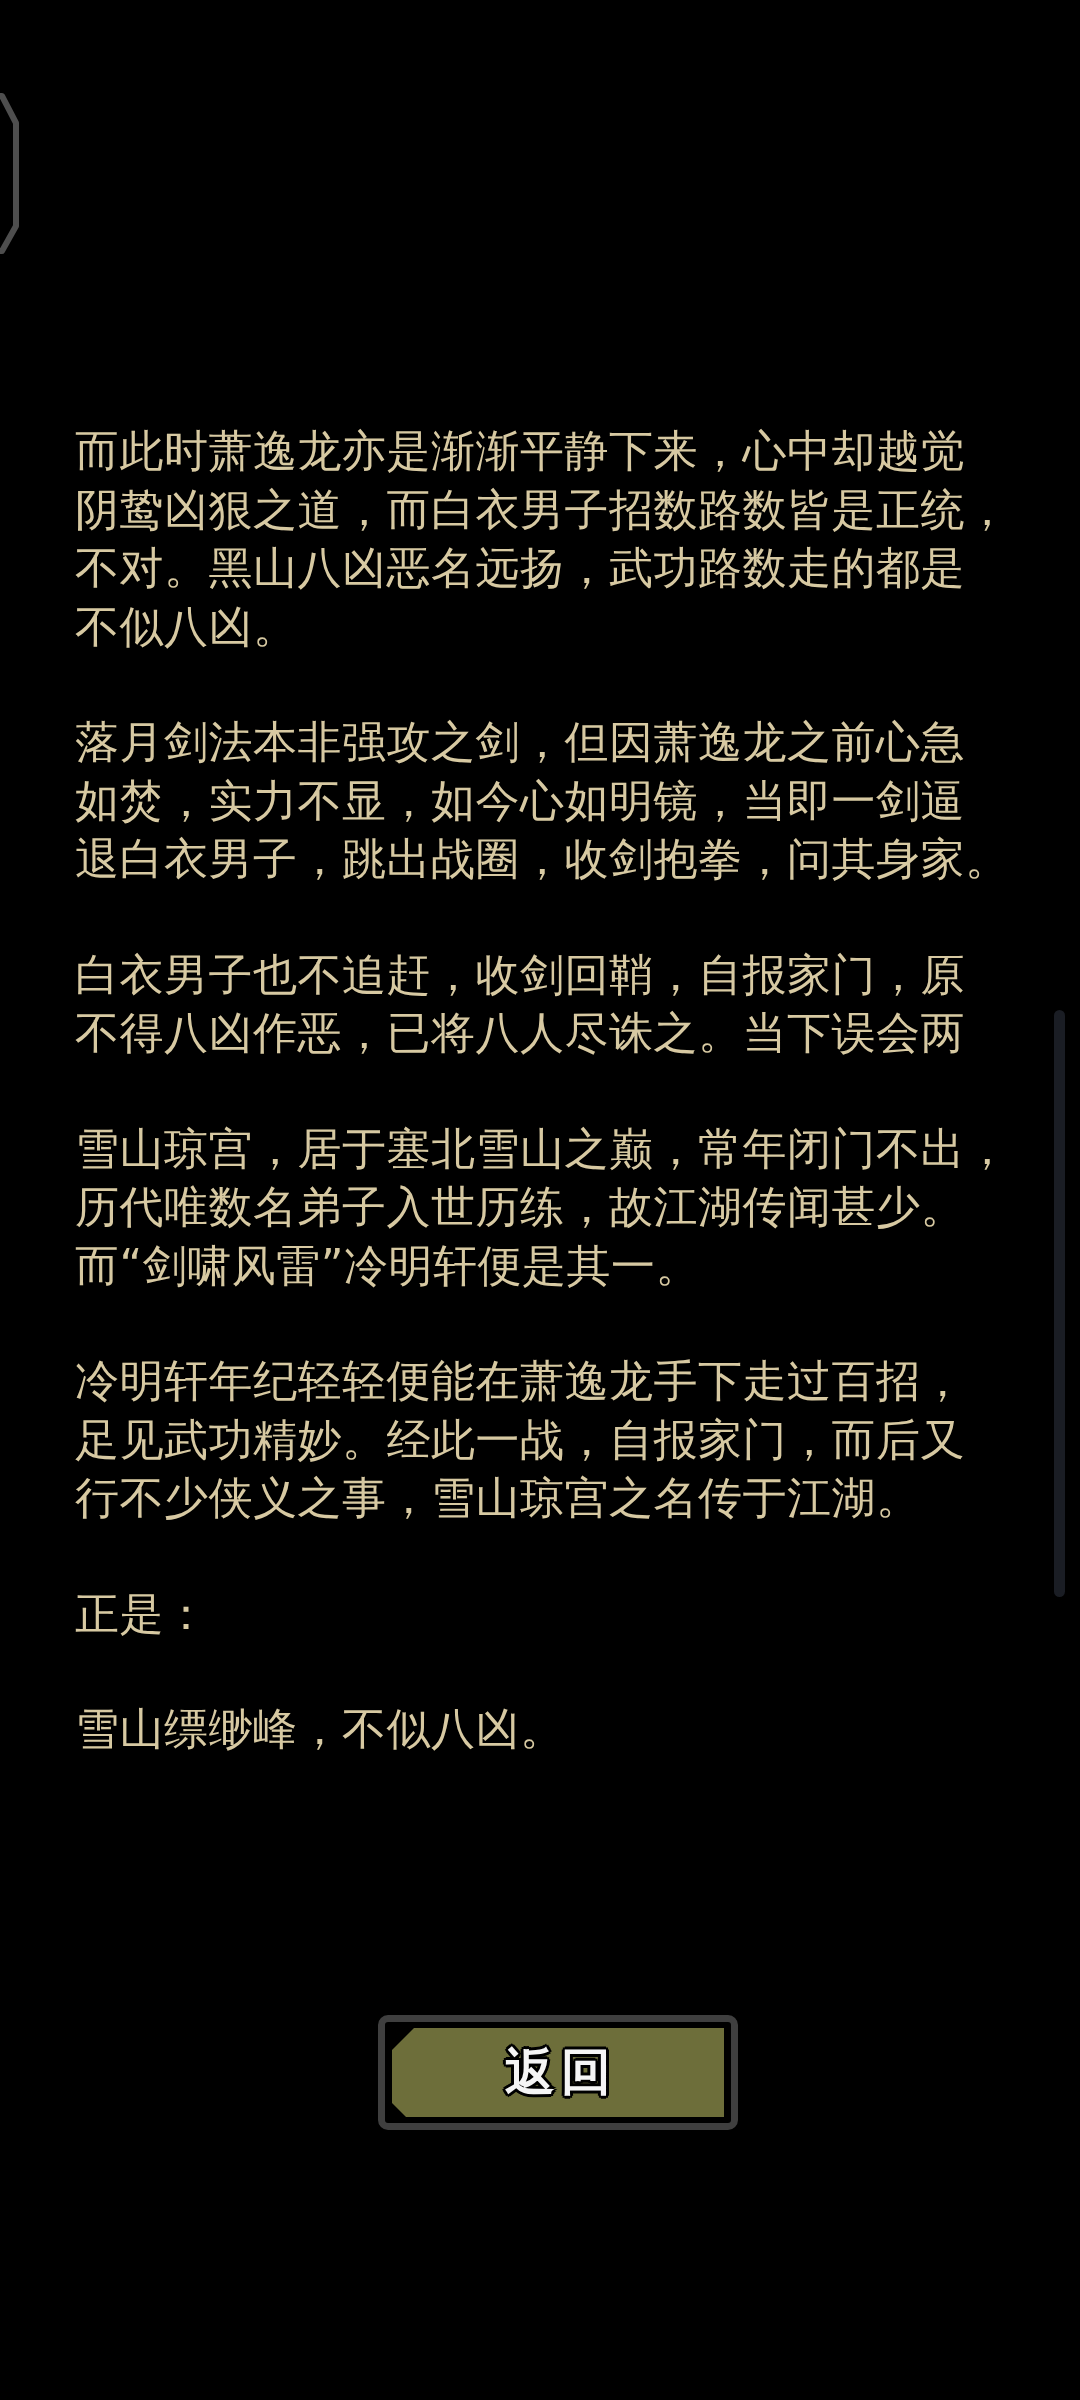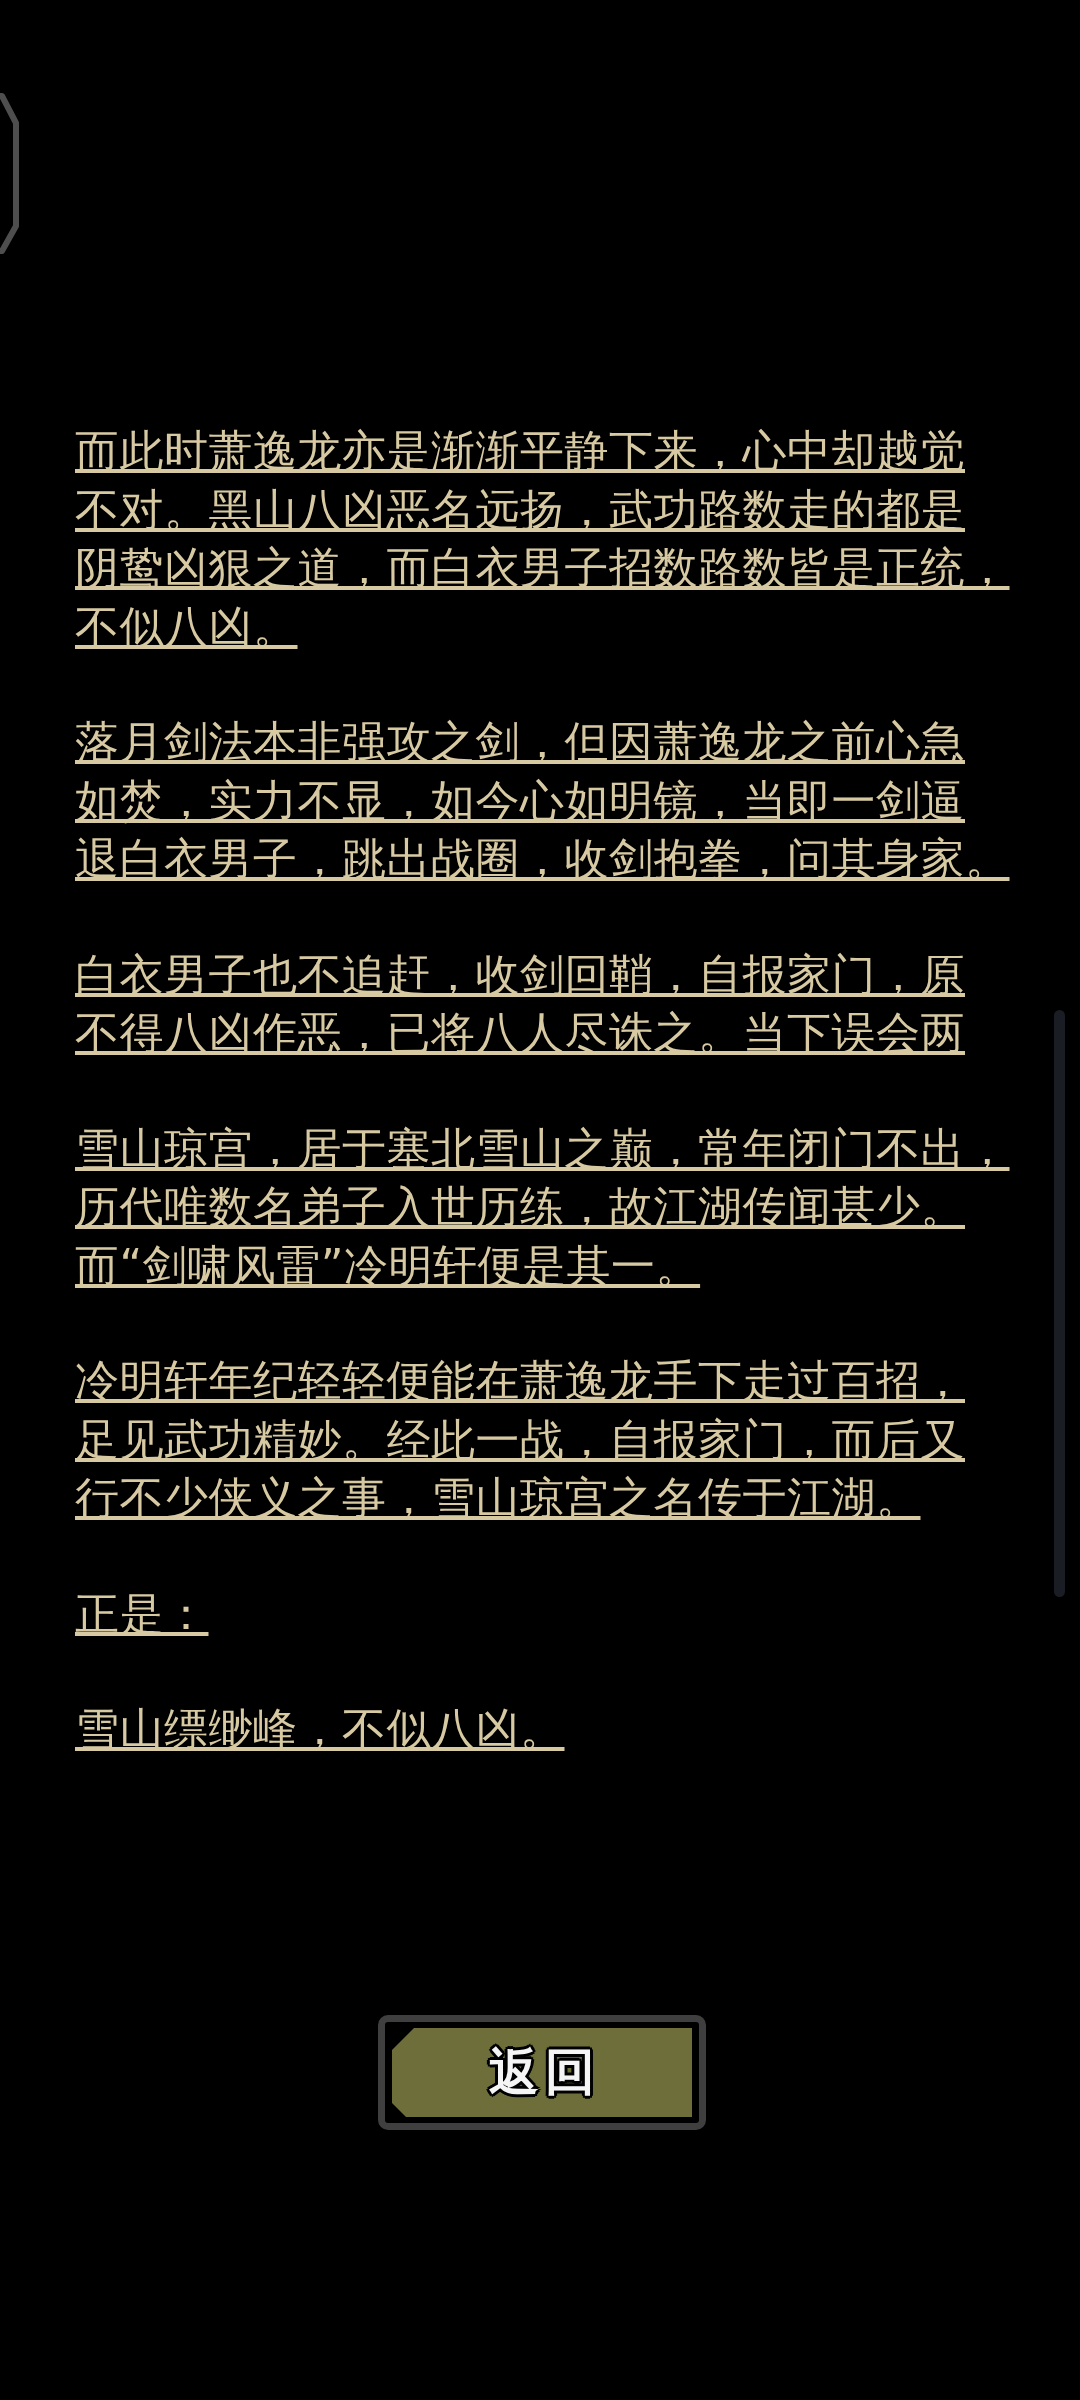--- a/index.html
+++ b/index.html
@@ -38,7 +38,7 @@
   }
   .para { margin-bottom: 57px; }
   .para:last-child { margin-bottom: 0; }
-  .line { white-space: nowrap; text-decoration: underline; }
+  .line { white-space: nowrap; }
   
   .scrollbar-thumb {
     position: absolute;

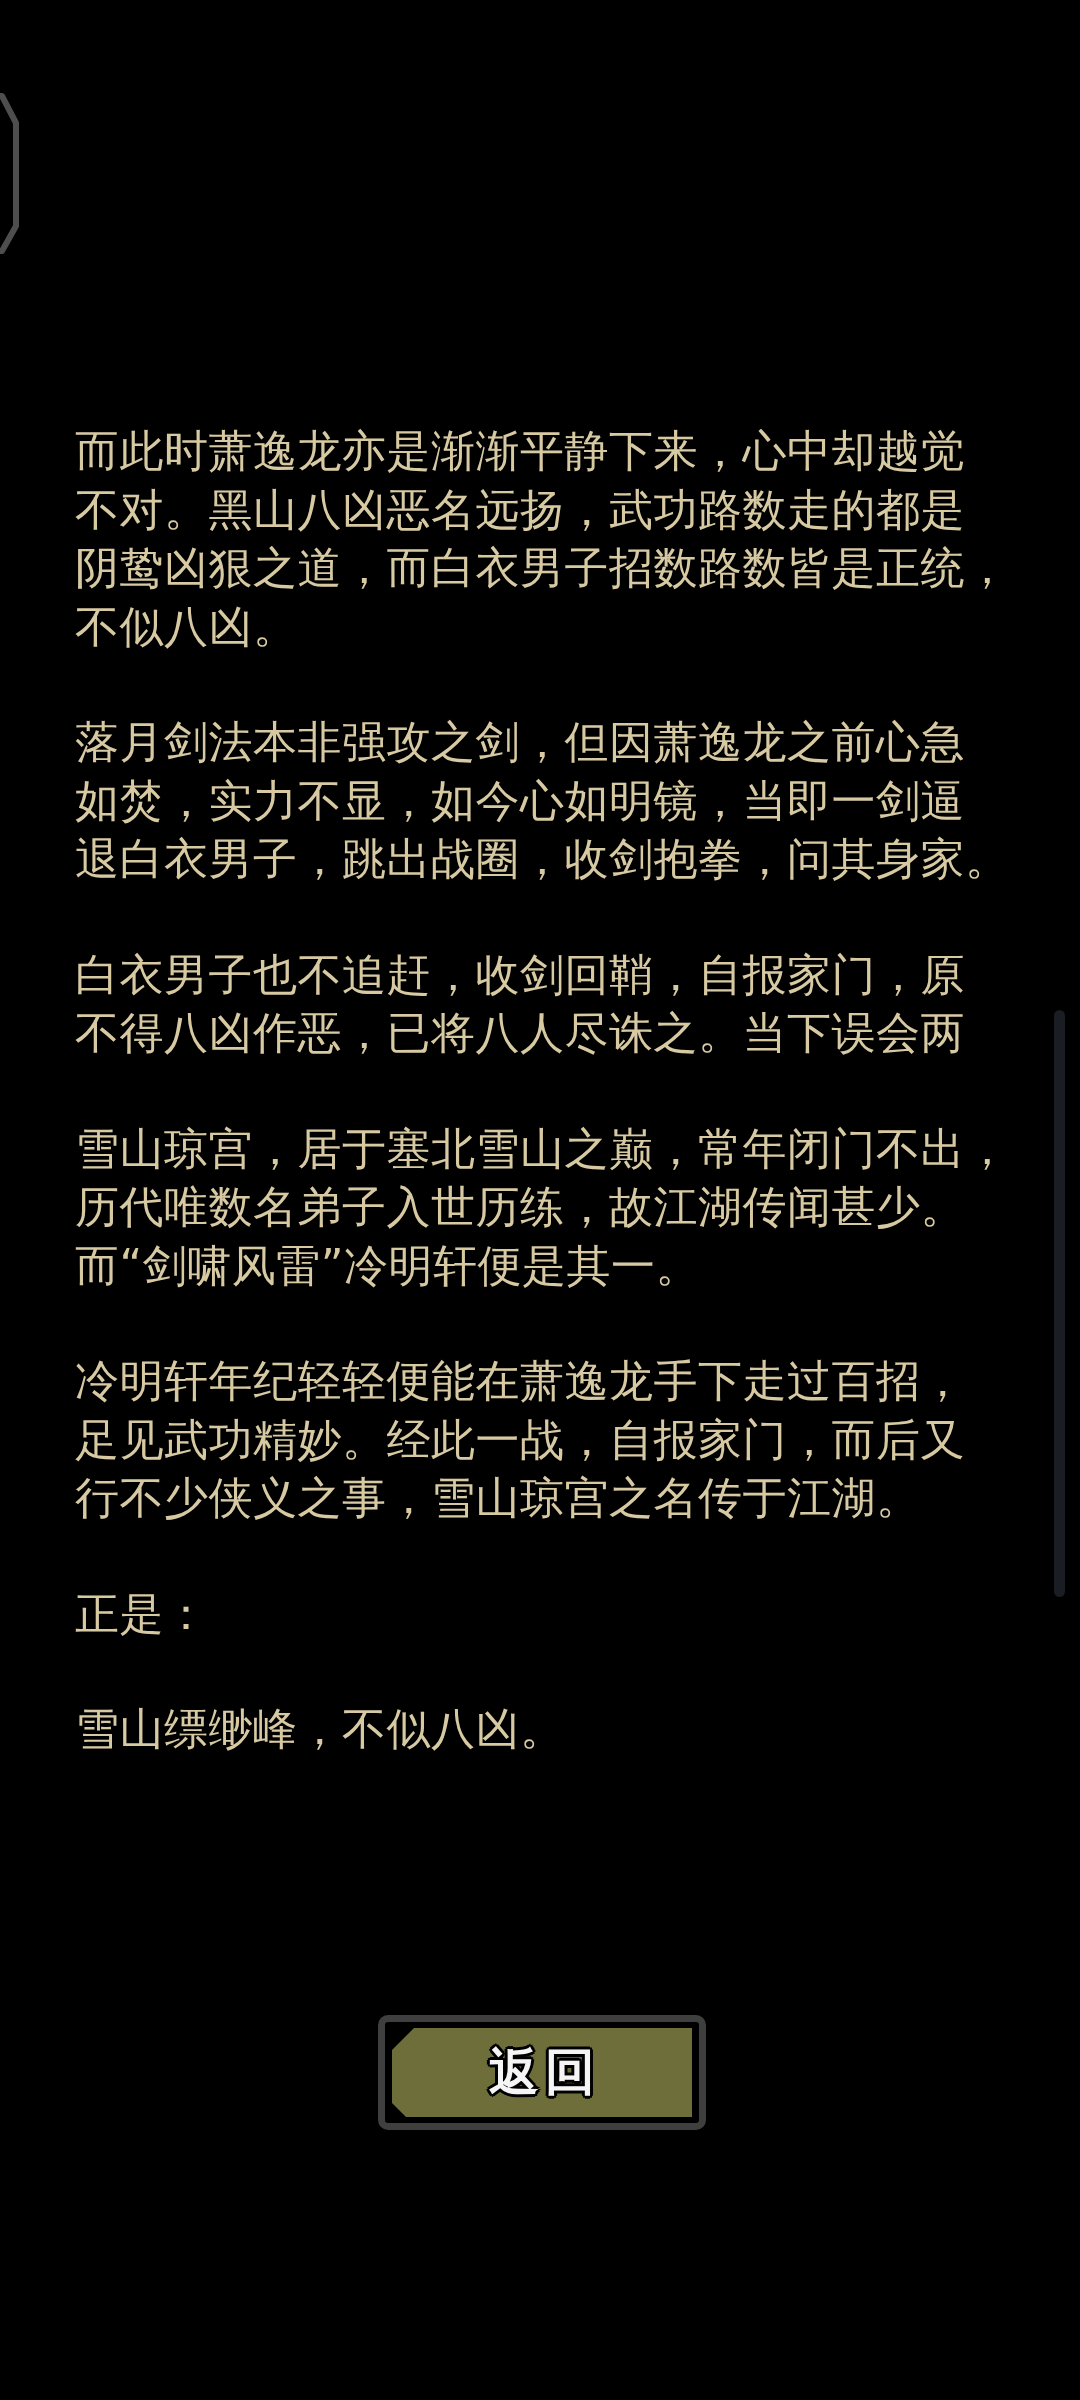--- a/index.html
+++ b/index.html
@@ -91,8 +91,8 @@
   <div class="story" id="story">
       <div class="para">
         <div class="line">而此时萧逸龙亦是渐渐平静下来，心中却越觉</div>
+        <div class="line">阴鸷凶狠之道，而白衣男子招数路数皆是正统，</div>
         <div class="line">不对。黑山八凶恶名远扬，武功路数走的都是</div>
-        <div class="line">阴鸷凶狠之道，而白衣男子招数路数皆是正统，</div>
         <div class="line">不似八凶。</div>
       </div>
       <div class="para">

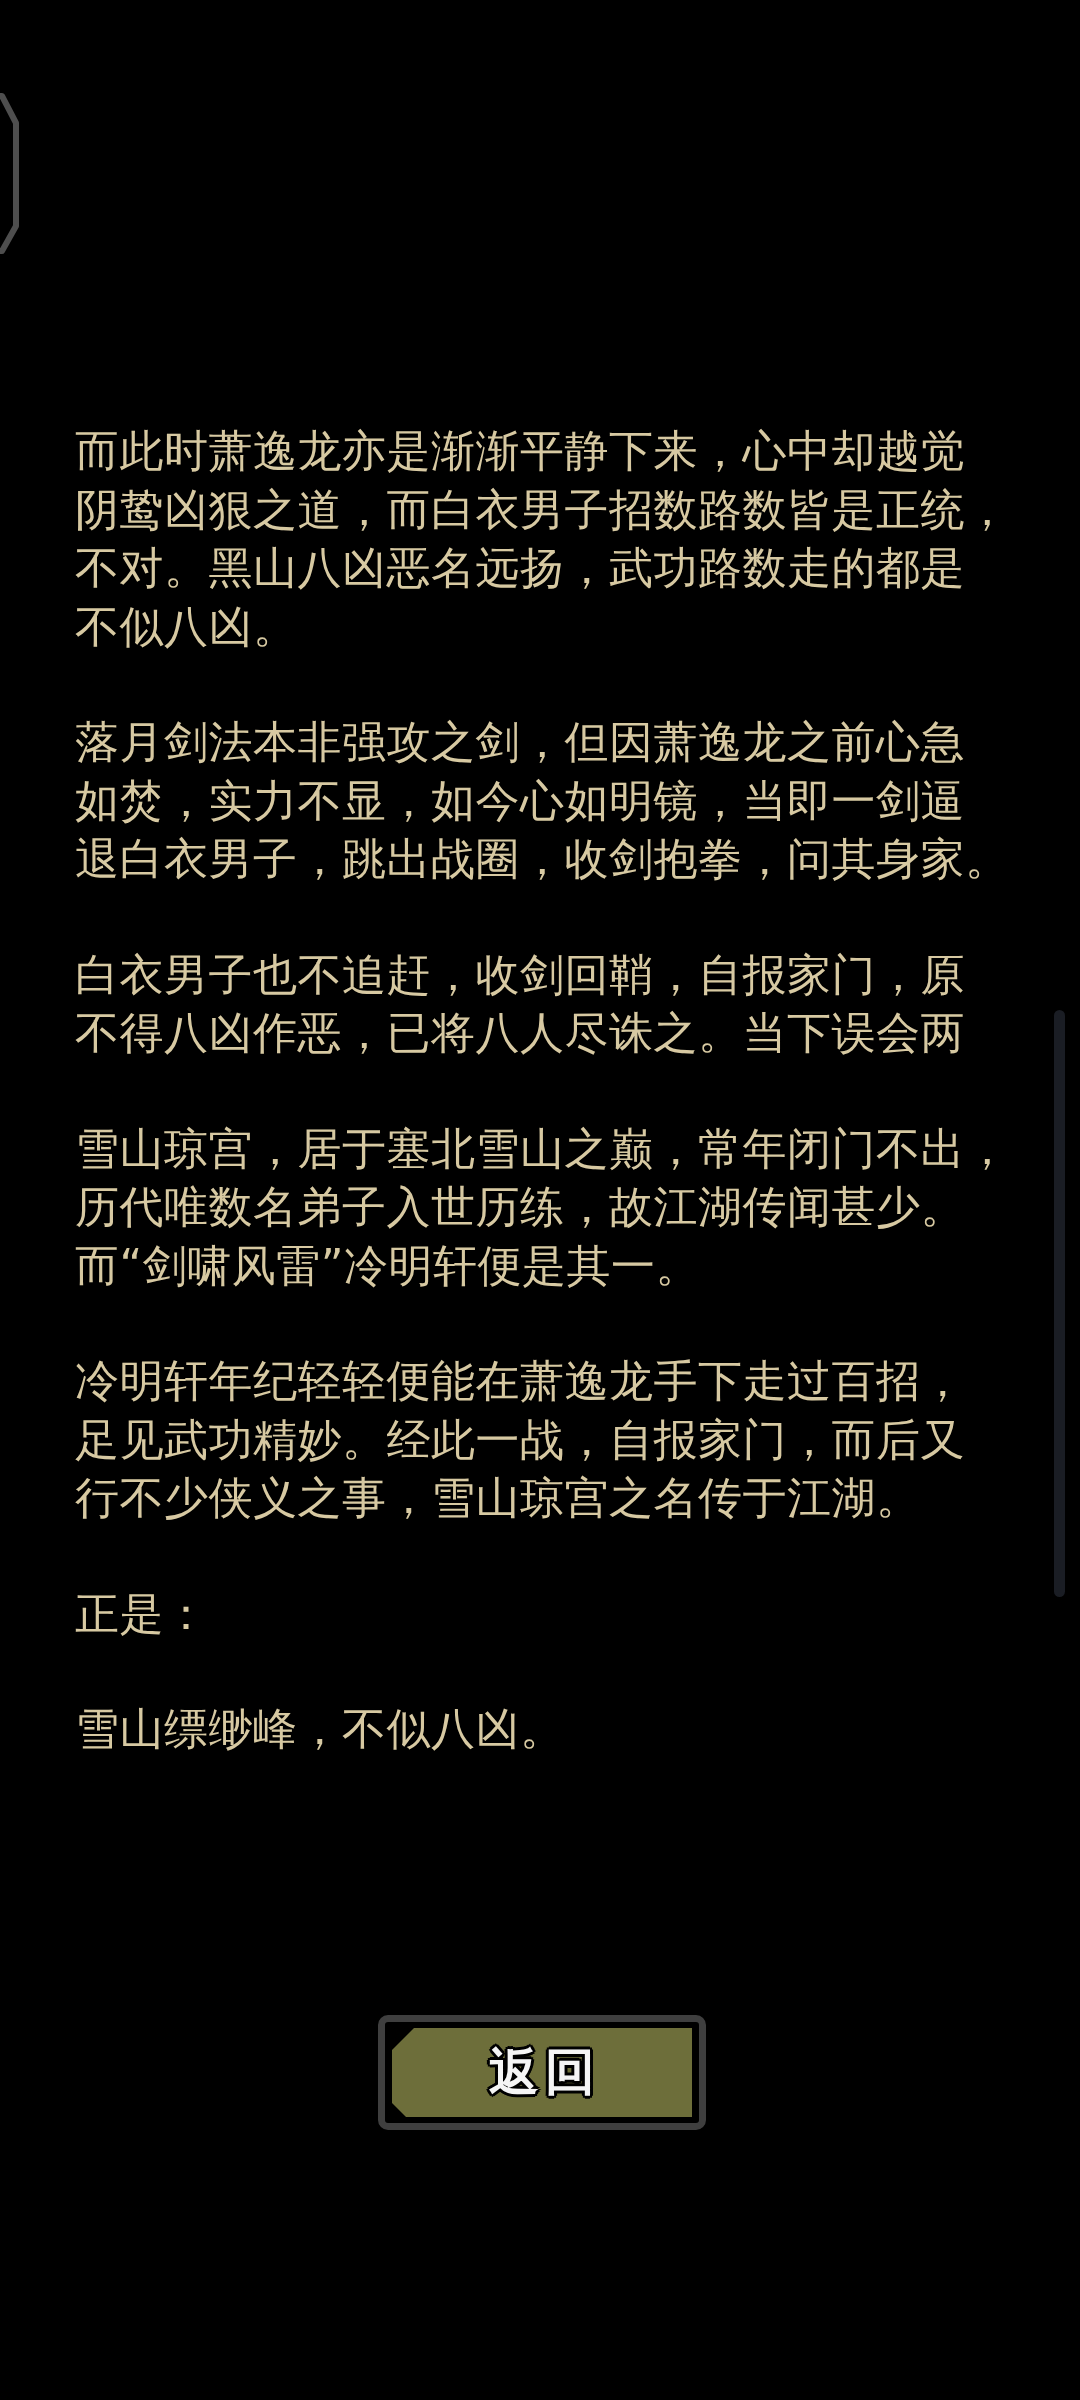--- a/index.html
+++ b/index.html
@@ -51,7 +51,7 @@
   .back-btn {
     position: absolute;
     left: 378px; top: 2015px;
-    width: 328px; height: 115px;
+    width: 360px; height: 115px;
     box-sizing: border-box;
     background: #000;
     border: 7px solid var(--button-frame, #3f3f3f);

